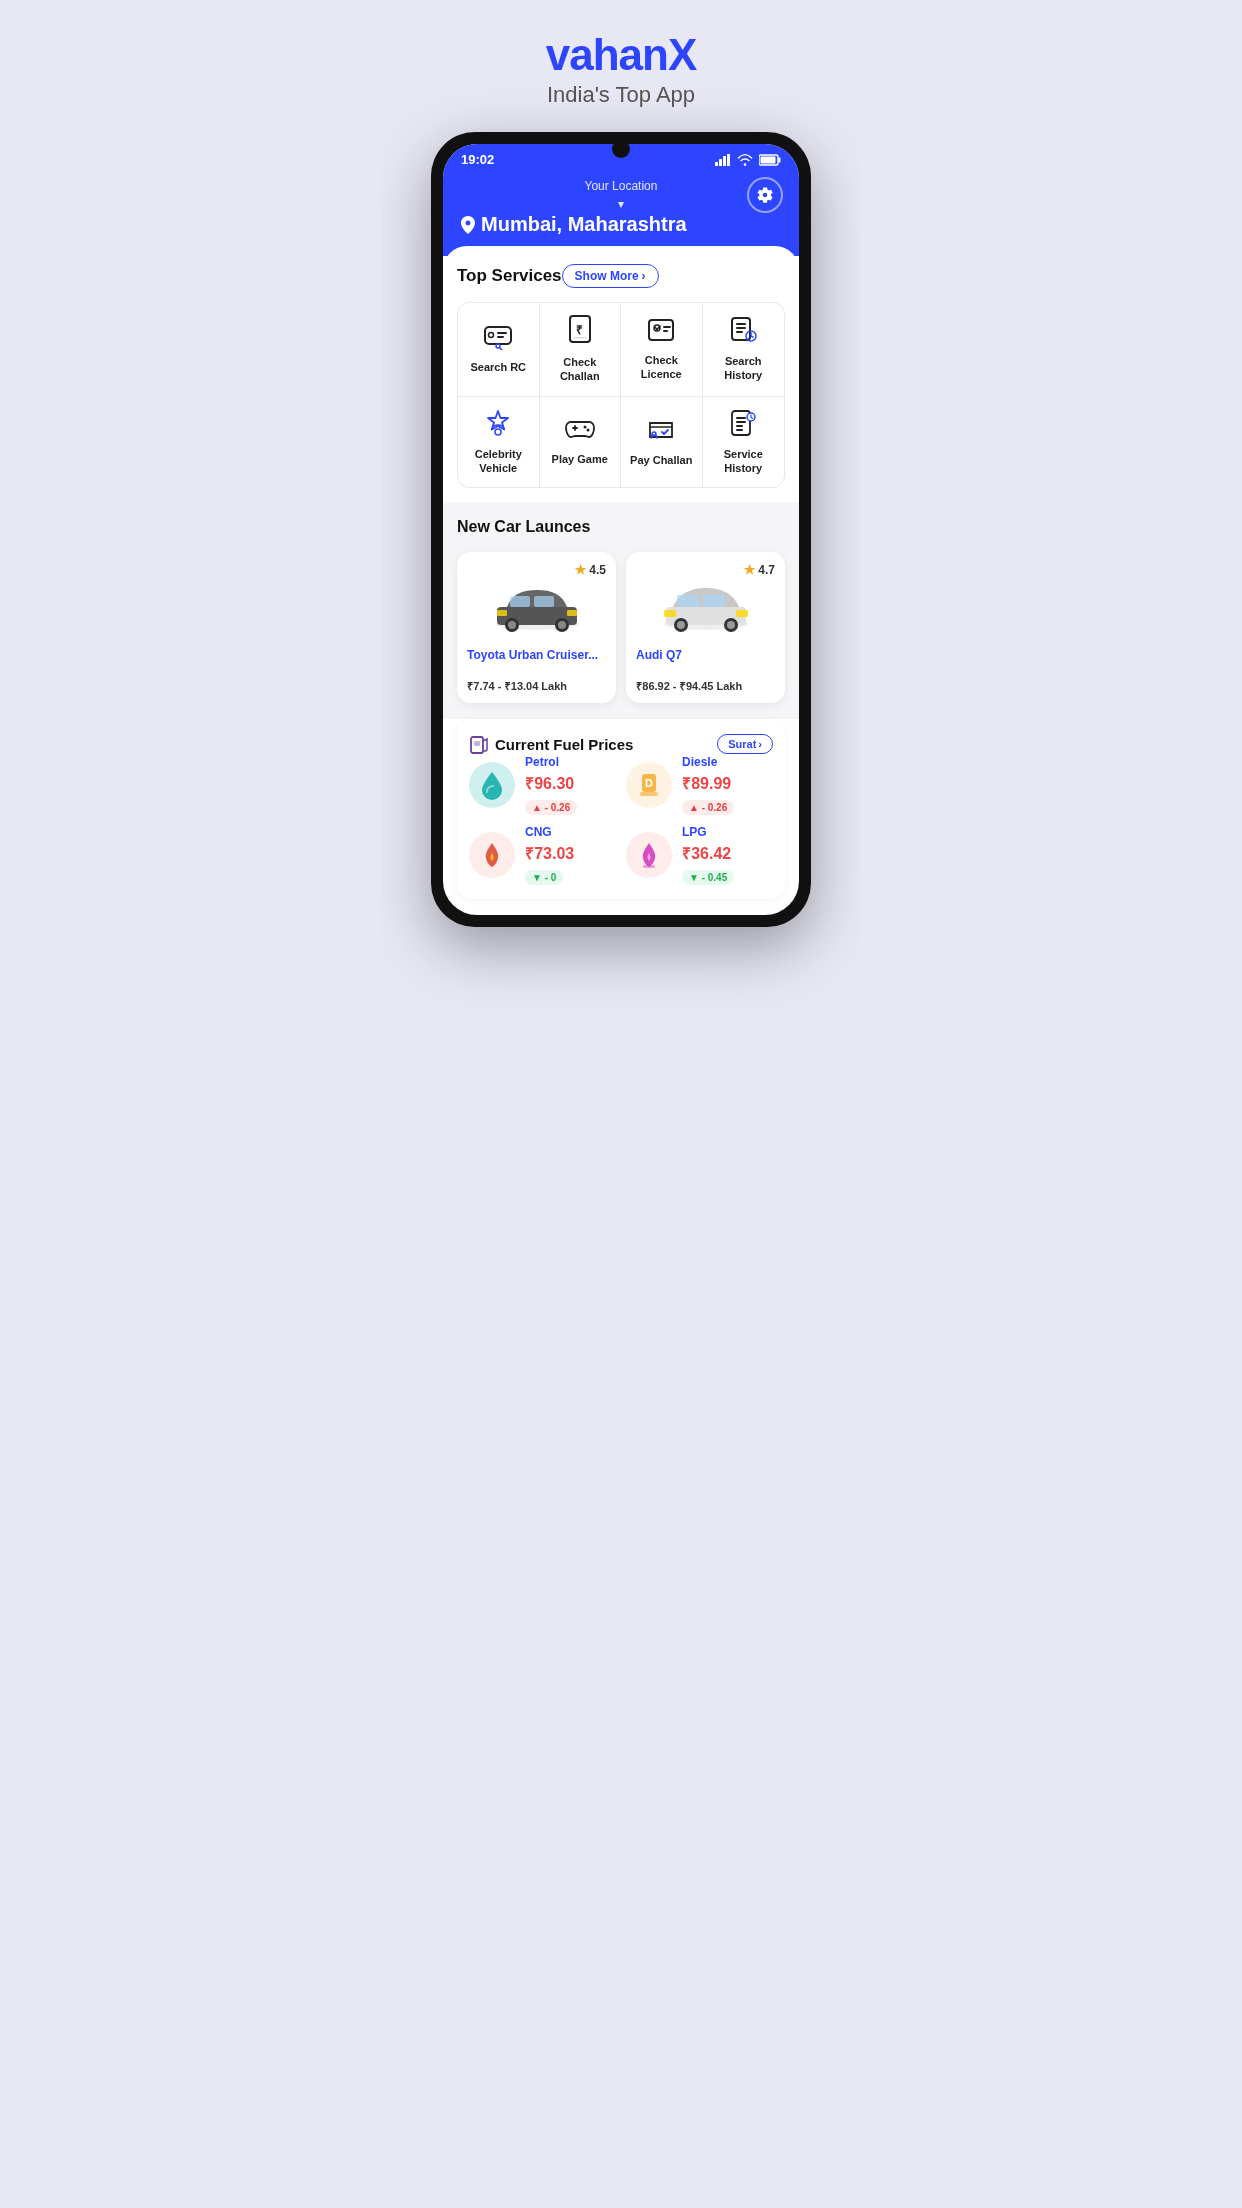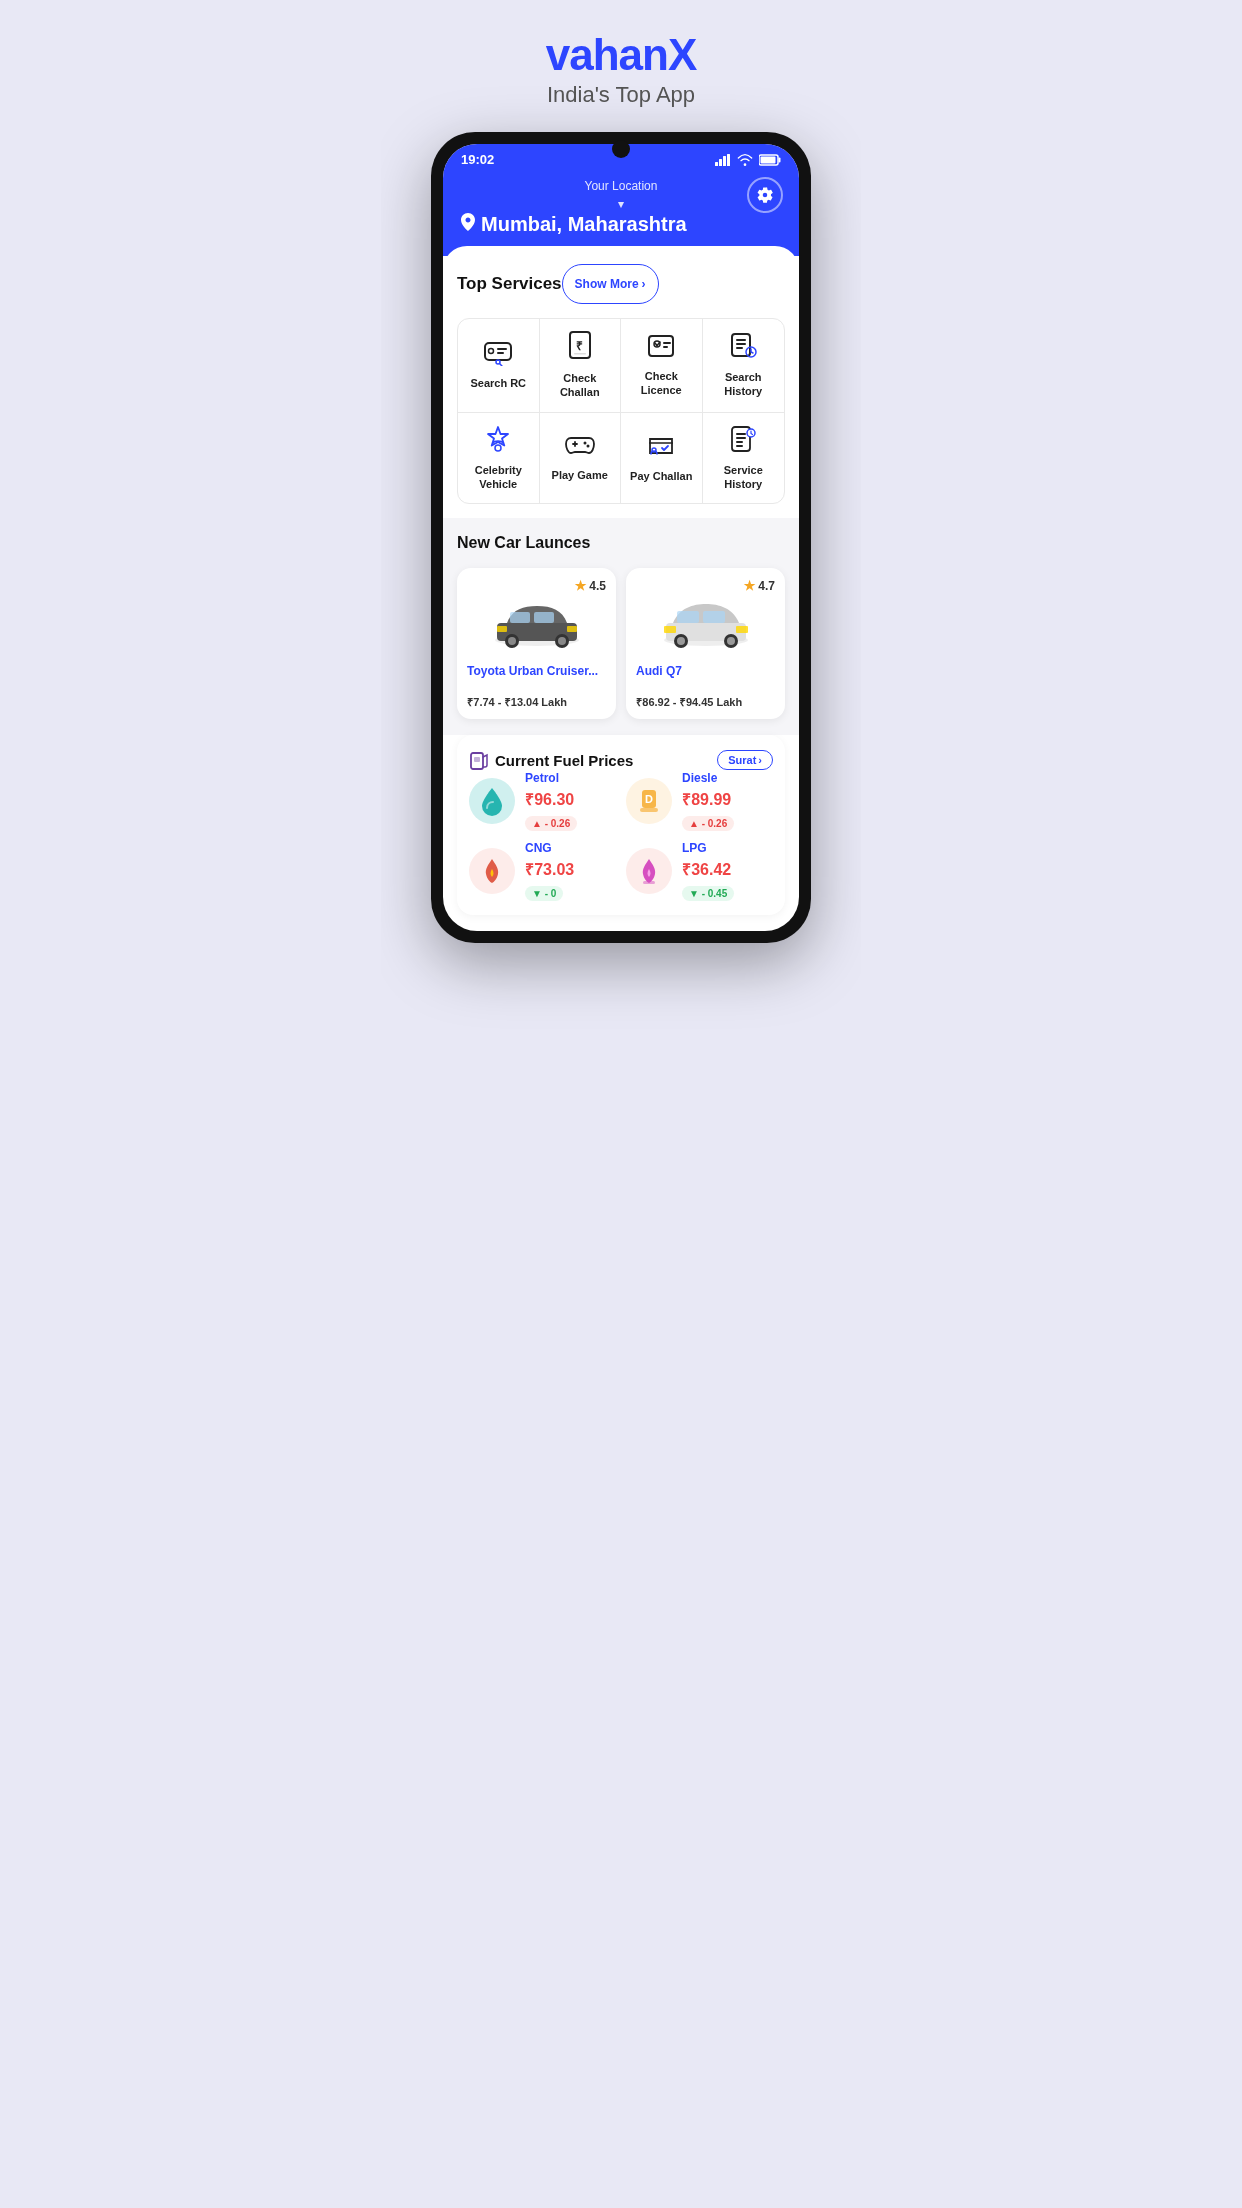--- a/index.html
+++ b/index.html
@@ -91,6 +91,7 @@
       font-weight: 700;
       margin-top: 2px;
       display: flex;
+      align-items: center;
       gap: 6px;
     }
     .settings-btn {

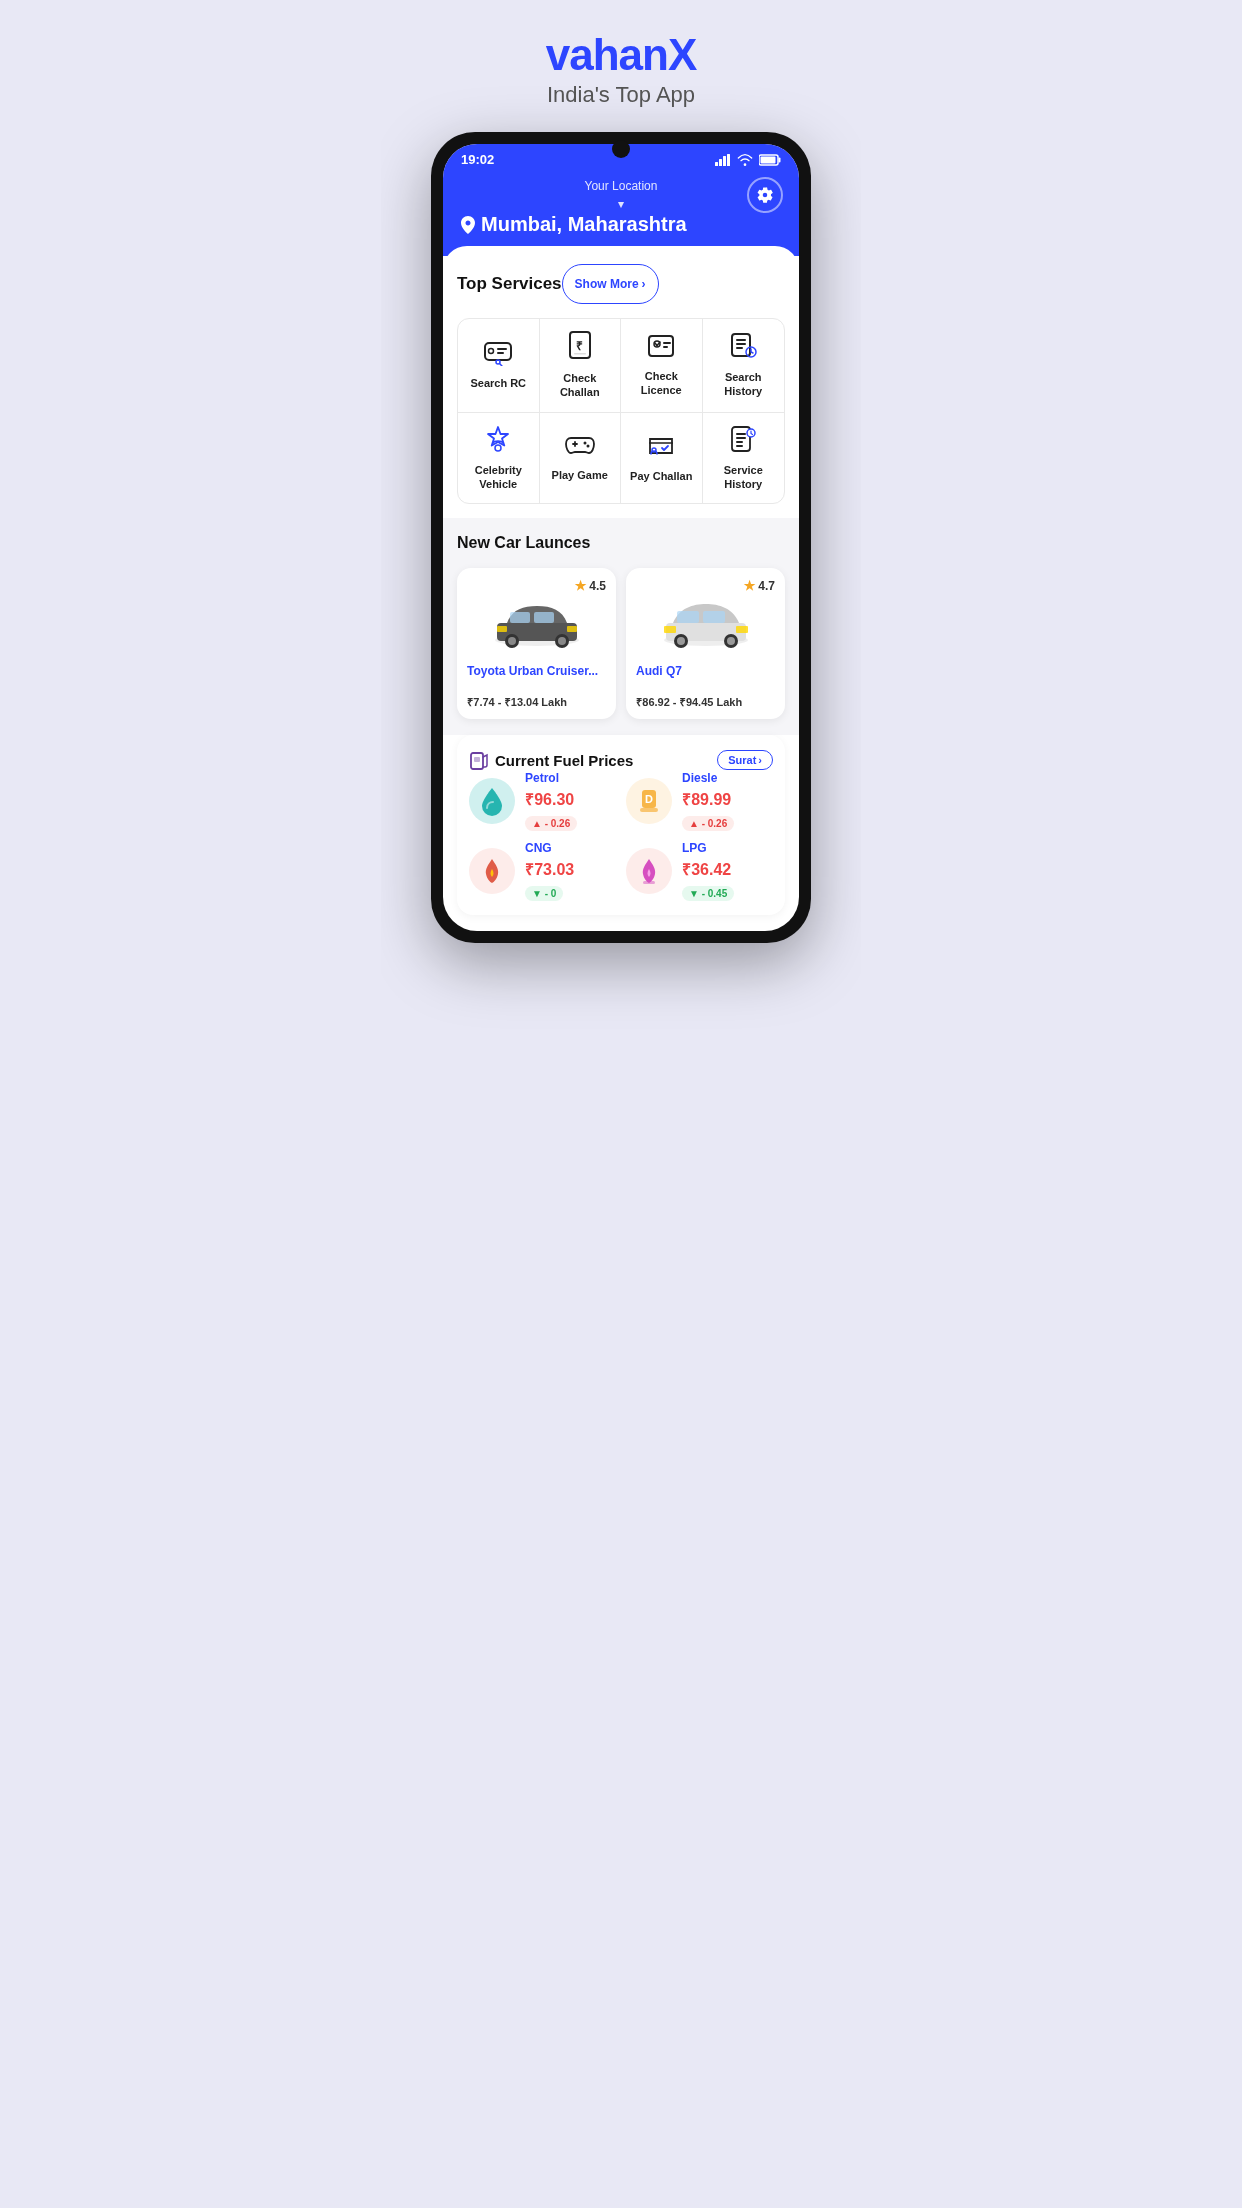--- a/index.html
+++ b/index.html
@@ -142,7 +142,7 @@
     .show-more-btn {
       border: 1.5px solid #2d45ff;
       border-radius: 20px;
-      padding: 12px 12px;
+      padding: 4px 12px;
       font-size: 12px;
       color: #2d45ff;
       font-weight: 600;

